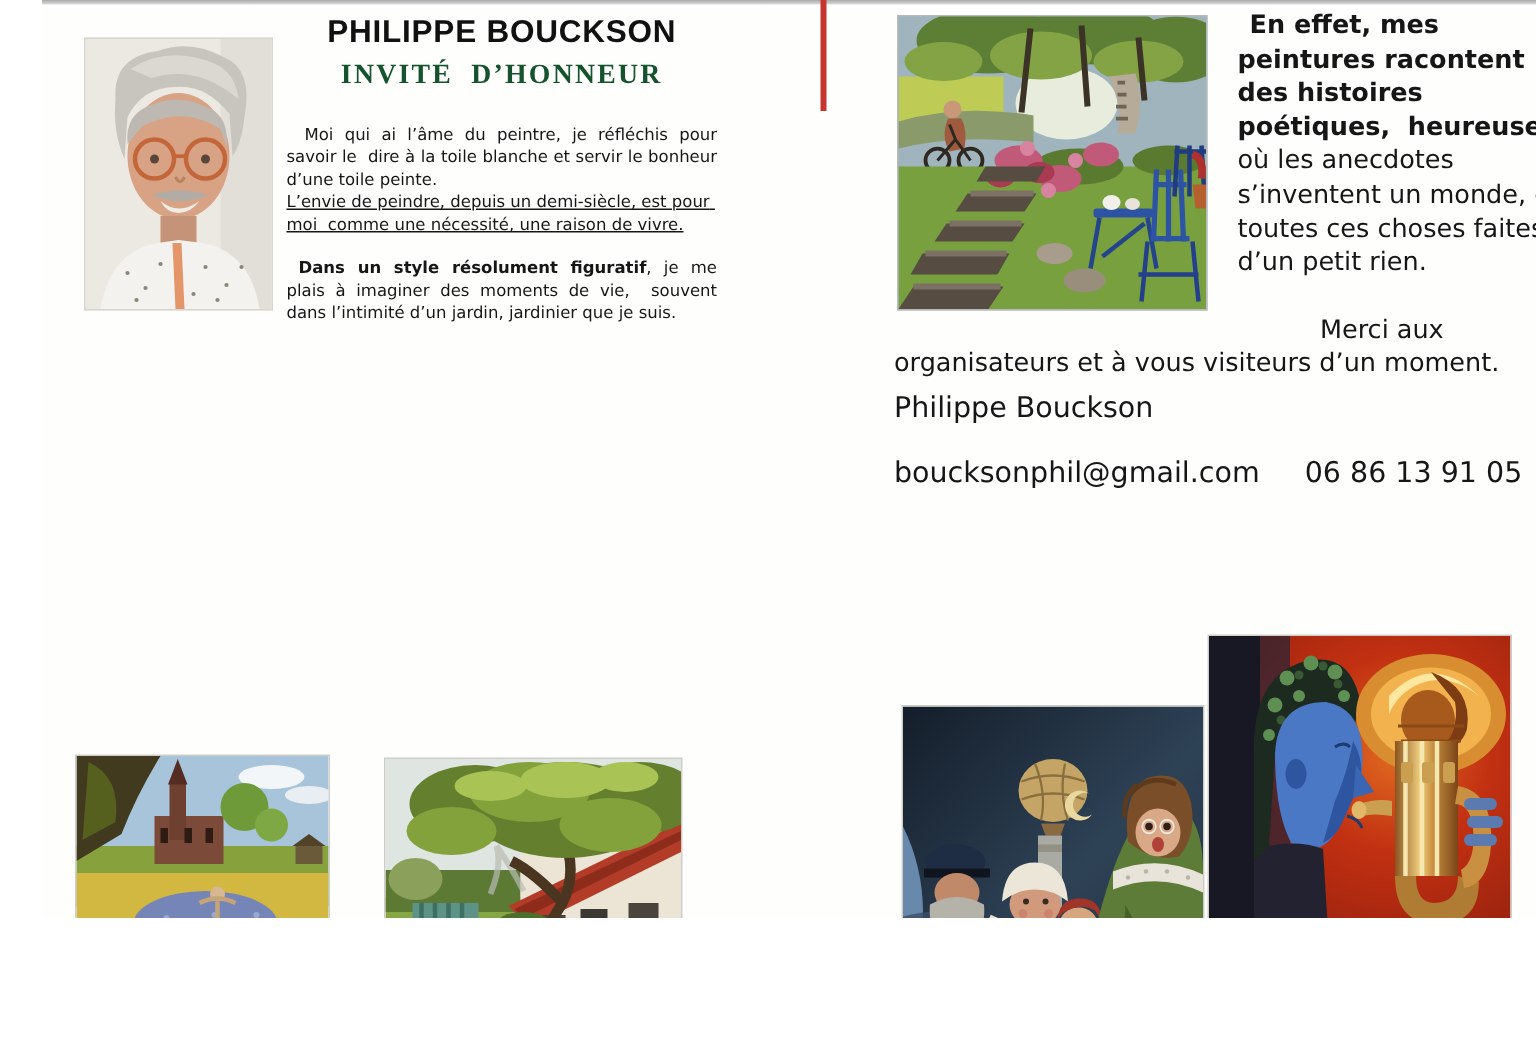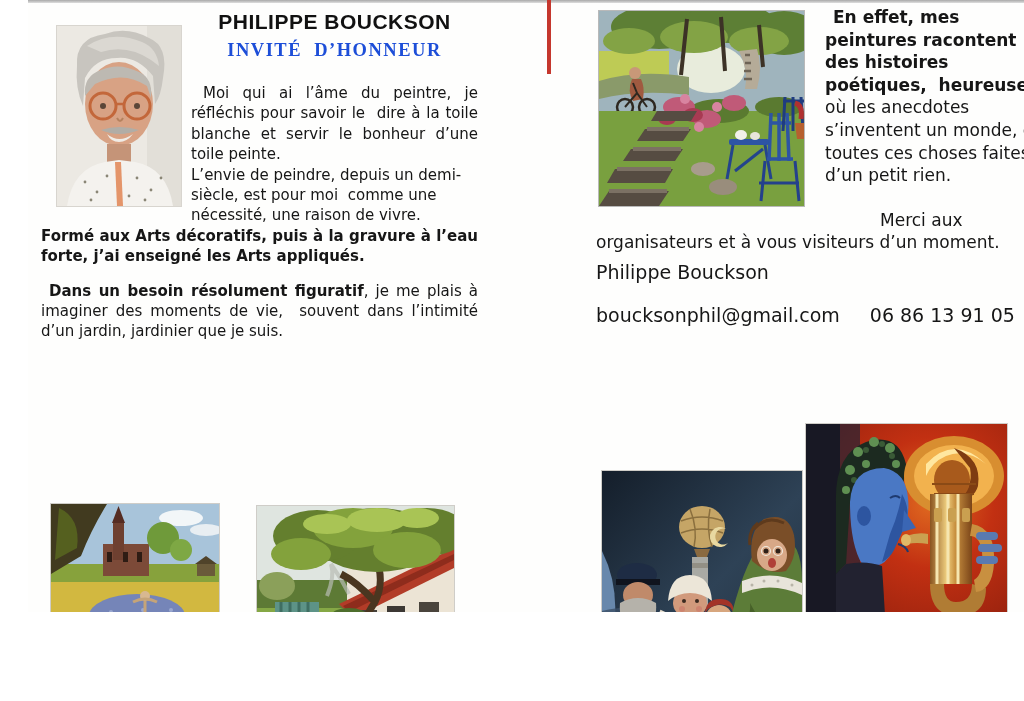--- a/index.html
+++ b/index.html
@@ -25,7 +25,7 @@
   h1.title{margin:4px 0 0 0;text-align:center;font-family:"Liberation Sans",sans-serif;
     font-size:21px;font-weight:bold;letter-spacing:.5px;color:#111;}
   h2.subtitle{margin:6px 0 22px 0;text-align:center;font-family:"Liberation Serif",serif;
-    font-size:18.5px;font-weight:bold;letter-spacing:1.5px;word-spacing:6px;color:#1d4ed8;}
+    font-size:18.5px;font-weight:bold;letter-spacing:1.5px;word-spacing:6px;color:#14532d;}
   .ind12{text-indent:12px;}
   .ind8{text-indent:8px;}
   .gap14{margin-top:14px !important;}

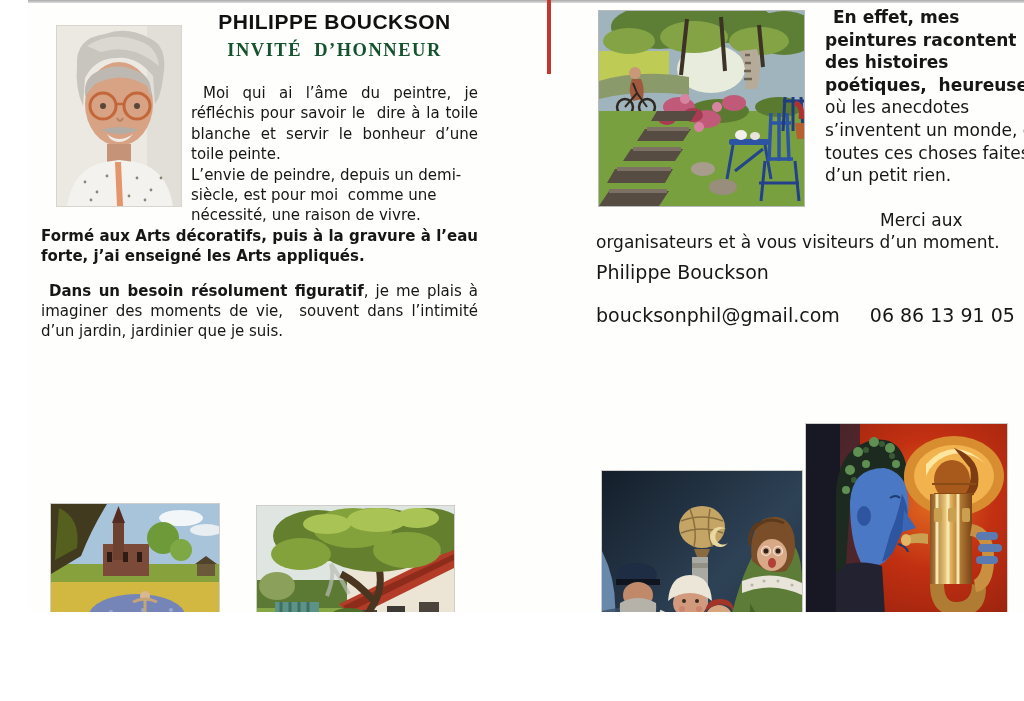--- a/index.html
+++ b/index.html
@@ -18,7 +18,7 @@
 
   
   .page-left{position:absolute;left:13px;top:6px;width:437px;}
-  .page-left p{margin:0;font-size:15px;line-height:1.36;white-space:pre-wrap;text-align:justify;}
+  .page-left p{margin:0;font-size:11px;line-height:1.36;white-space:pre-wrap;text-align:justify;}
   .page-left p.ragged{text-align:left;}
   .photo{float:left;width:124px;height:180px;margin:19px 9px 6px 15px;
     border:1px solid #d8d5cf;background:#ece9e3;}

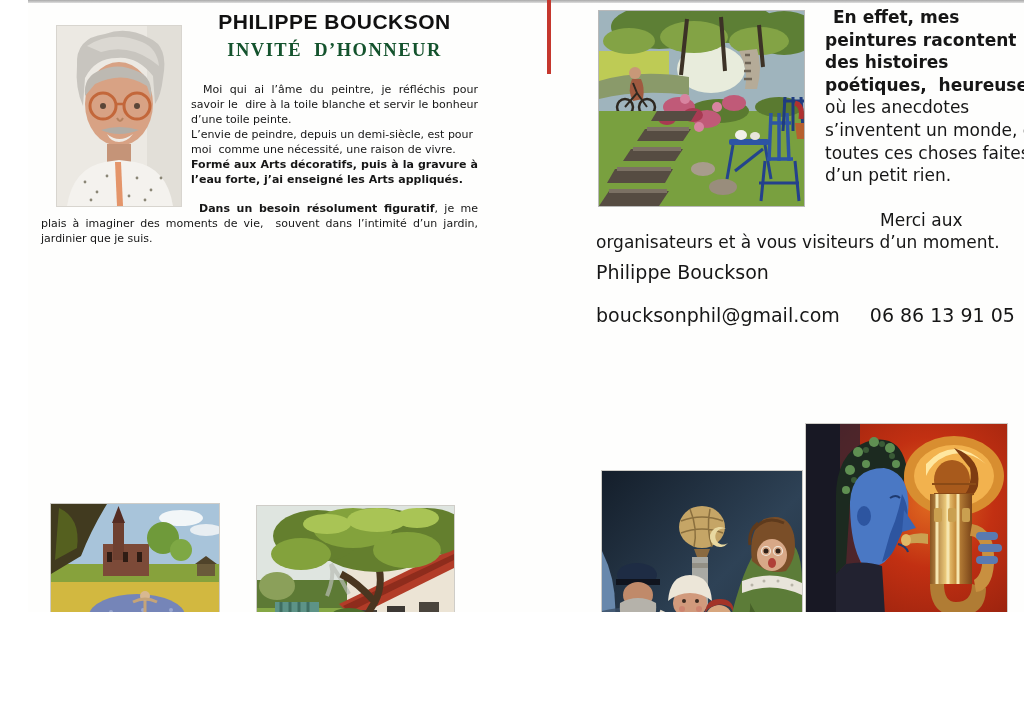--- a/index.html
+++ b/index.html
@@ -19,7 +19,7 @@
   
   .page-left{position:absolute;left:13px;top:6px;width:437px;}
   .page-left p{margin:0;font-size:11px;line-height:1.36;white-space:pre-wrap;text-align:justify;}
-  .page-left p.ragged{text-align:left;}
+  .page-left p.ragged{text-align:left;text-decoration:underline;}
   .photo{float:left;width:124px;height:180px;margin:19px 9px 6px 15px;
     border:1px solid #d8d5cf;background:#ece9e3;}
   h1.title{margin:4px 0 0 0;text-align:center;font-family:"Liberation Sans",sans-serif;

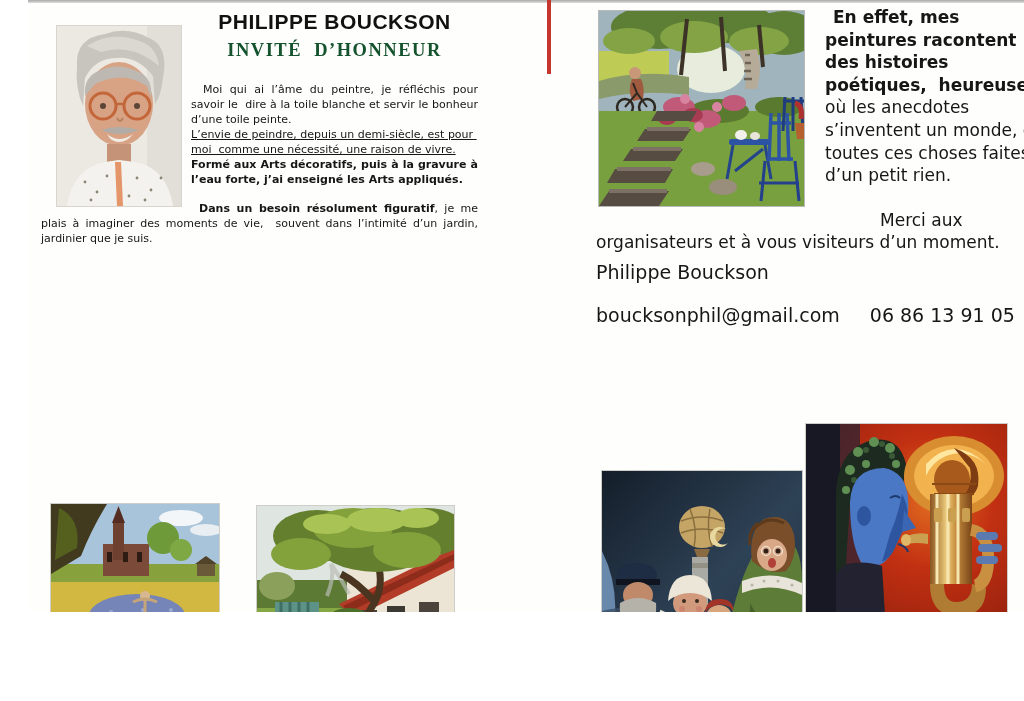--- a/index.html
+++ b/index.html
@@ -101,7 +101,6 @@
 
     <p class="ind12">Moi qui ai l’âme du peintre, je réfléchis pour savoir le  dire à la toile blanche et servir le bonheur d’une toile peinte.</p>
     <p class="ragged">L’envie de peindre, depuis un demi-siècle, est pour moi  comme une nécessité, une raison de vivre.</p>
-    <p><b>Formé aux Arts décoratifs, puis à la gravure à l’eau forte, j’ai enseigné les Arts appliqués.</b></p>
     <p class="gap14 ind8"><b>Dans un besoin résolument figuratif</b><span>, je me plais à imaginer des moments de vie,  souvent dans l’intimité d’un jardin, jardinier que je suis.</span></p>
   </div>
 

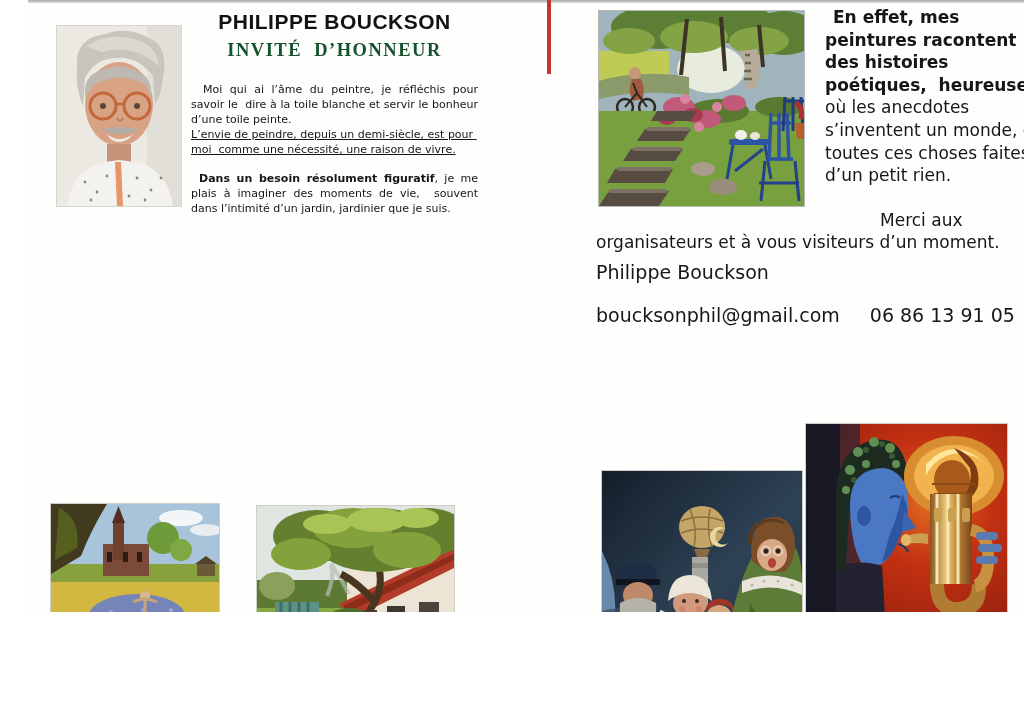--- a/index.html
+++ b/index.html
@@ -101,7 +101,7 @@
 
     <p class="ind12">Moi qui ai l’âme du peintre, je réfléchis pour savoir le  dire à la toile blanche et servir le bonheur d’une toile peinte.</p>
     <p class="ragged">L’envie de peindre, depuis un demi-siècle, est pour moi  comme une nécessité, une raison de vivre.</p>
-    <p class="gap14 ind8"><b>Dans un besoin résolument figuratif</b><span>, je me plais à imaginer des moments de vie,  souvent dans l’intimité d’un jardin, jardinier que je suis.</span></p>
+    <p class="gap14 ind8"><b>Dans un style résolument figuratif</b><span>, je me plais à imaginer des moments de vie,  souvent dans l’intimité d’un jardin, jardinier que je suis.</span></p>
   </div>
 
   <div class="art art-a">

